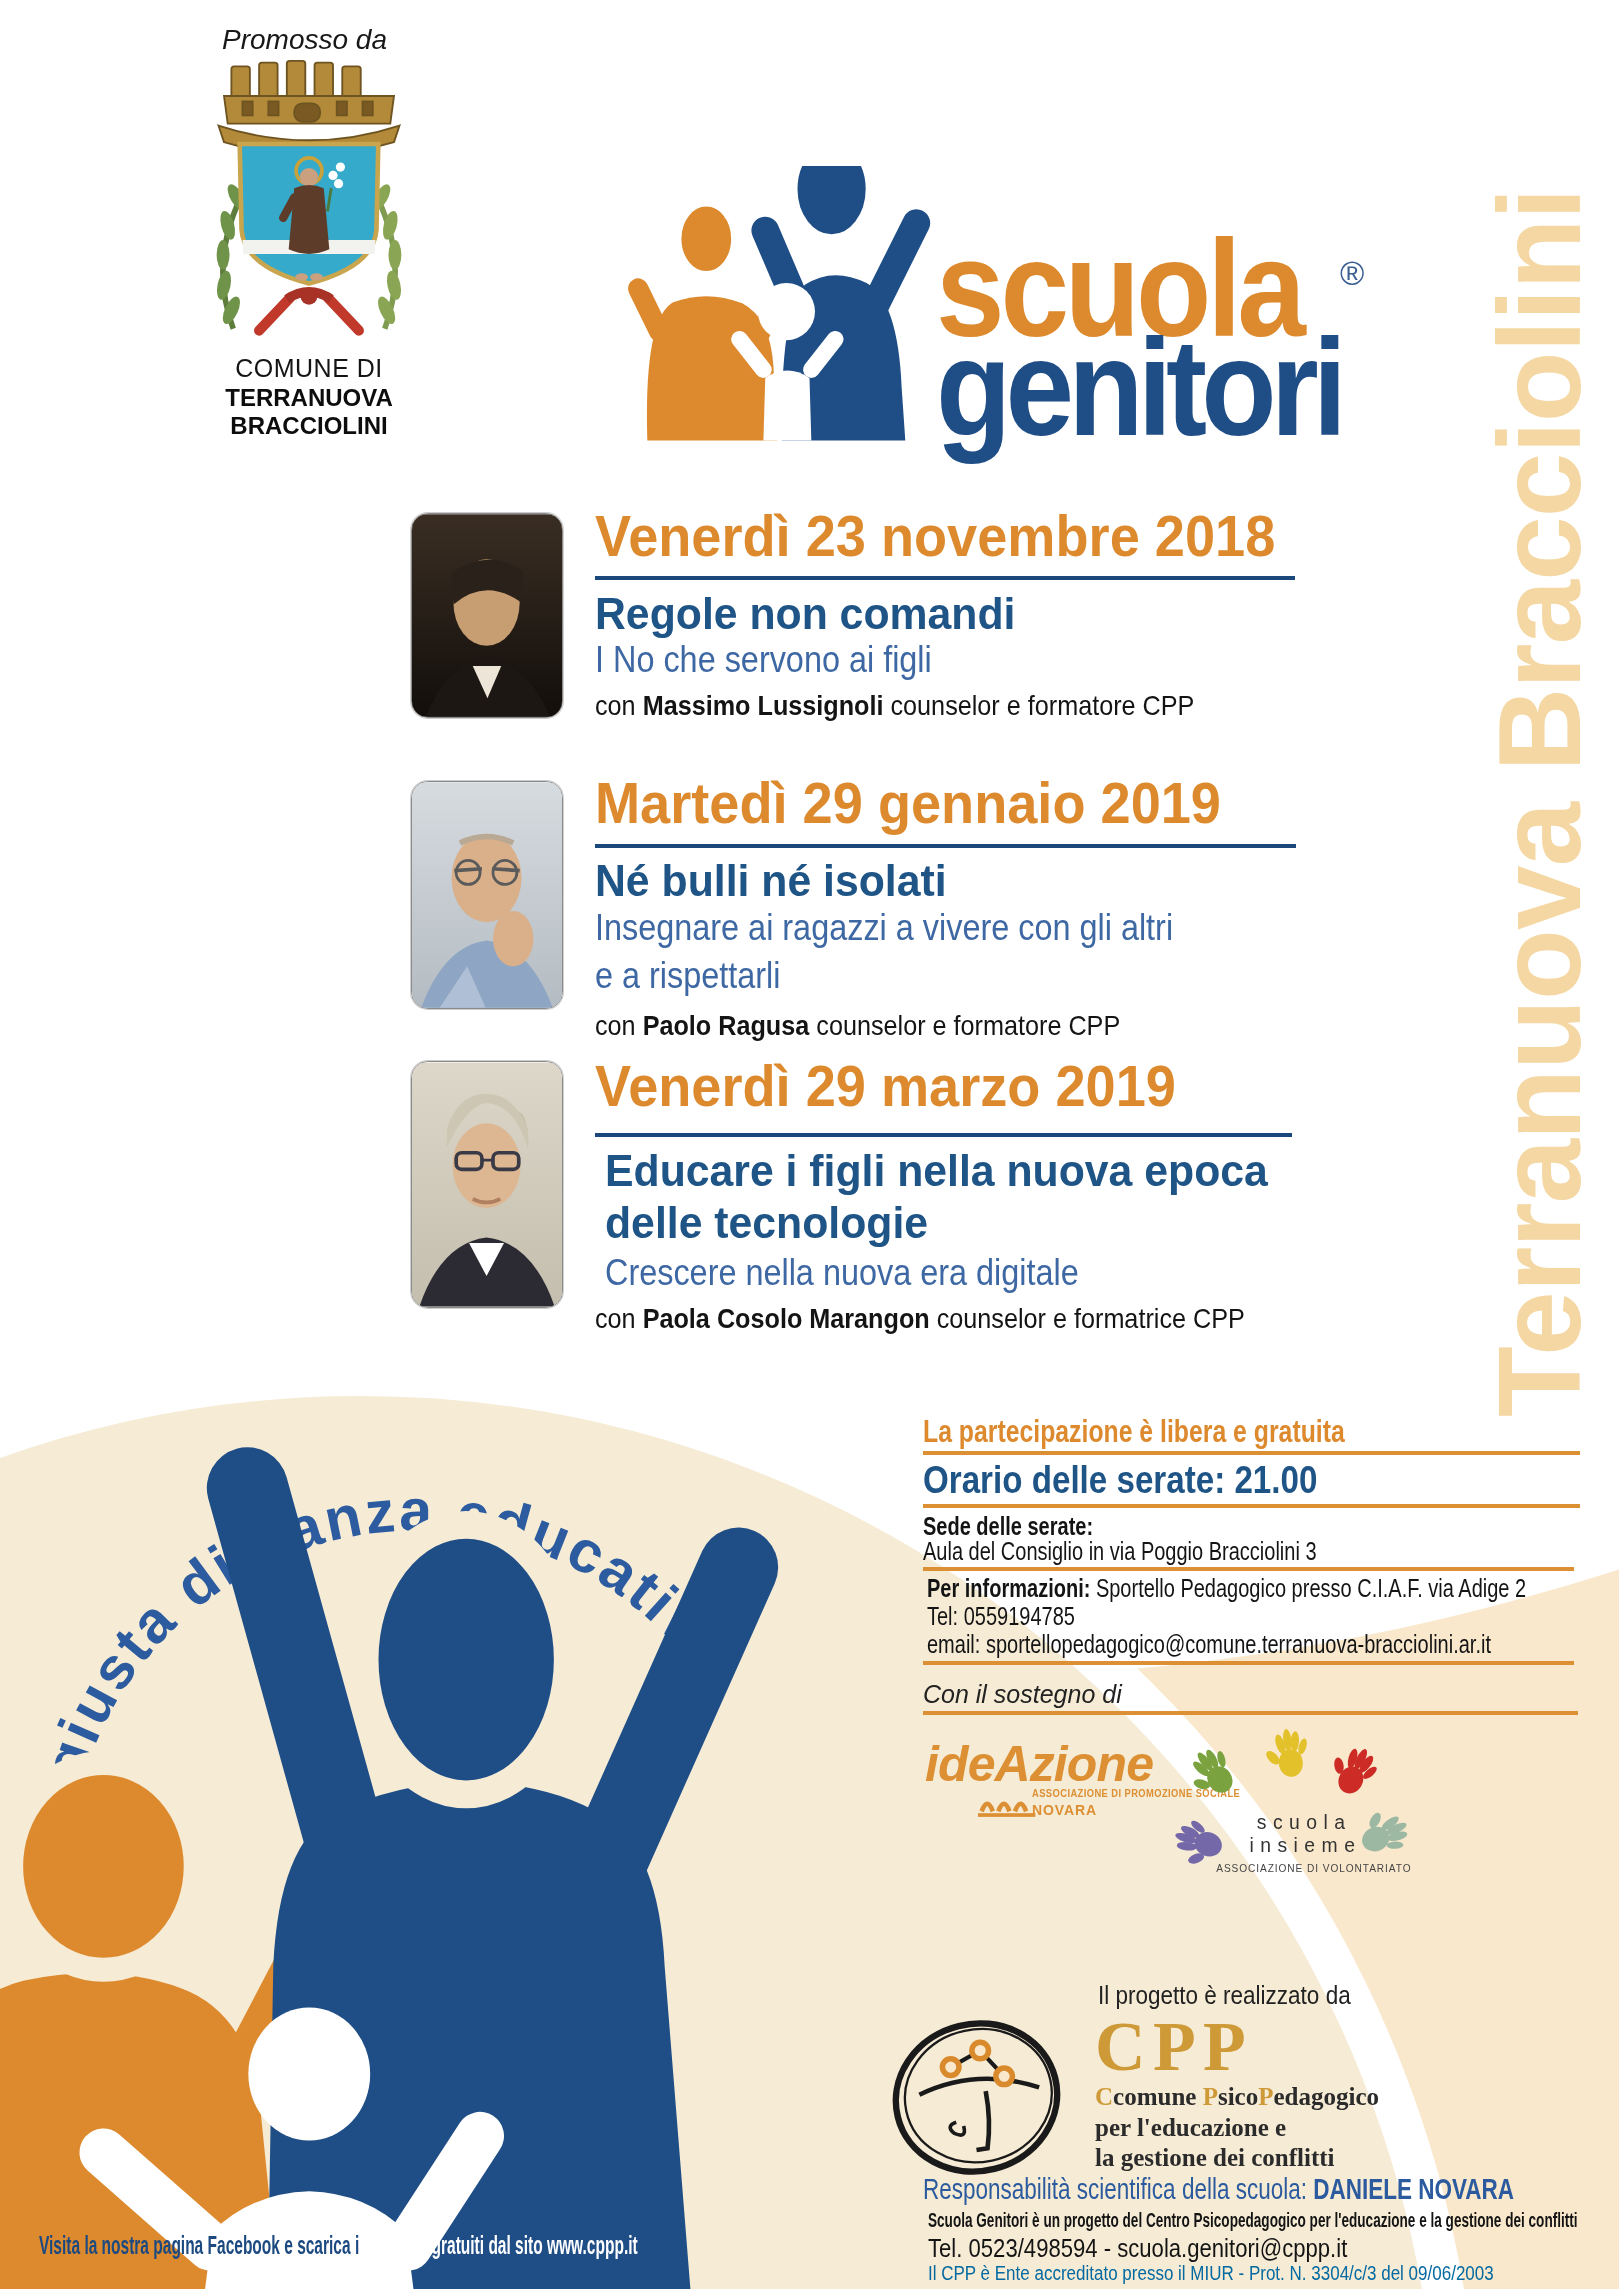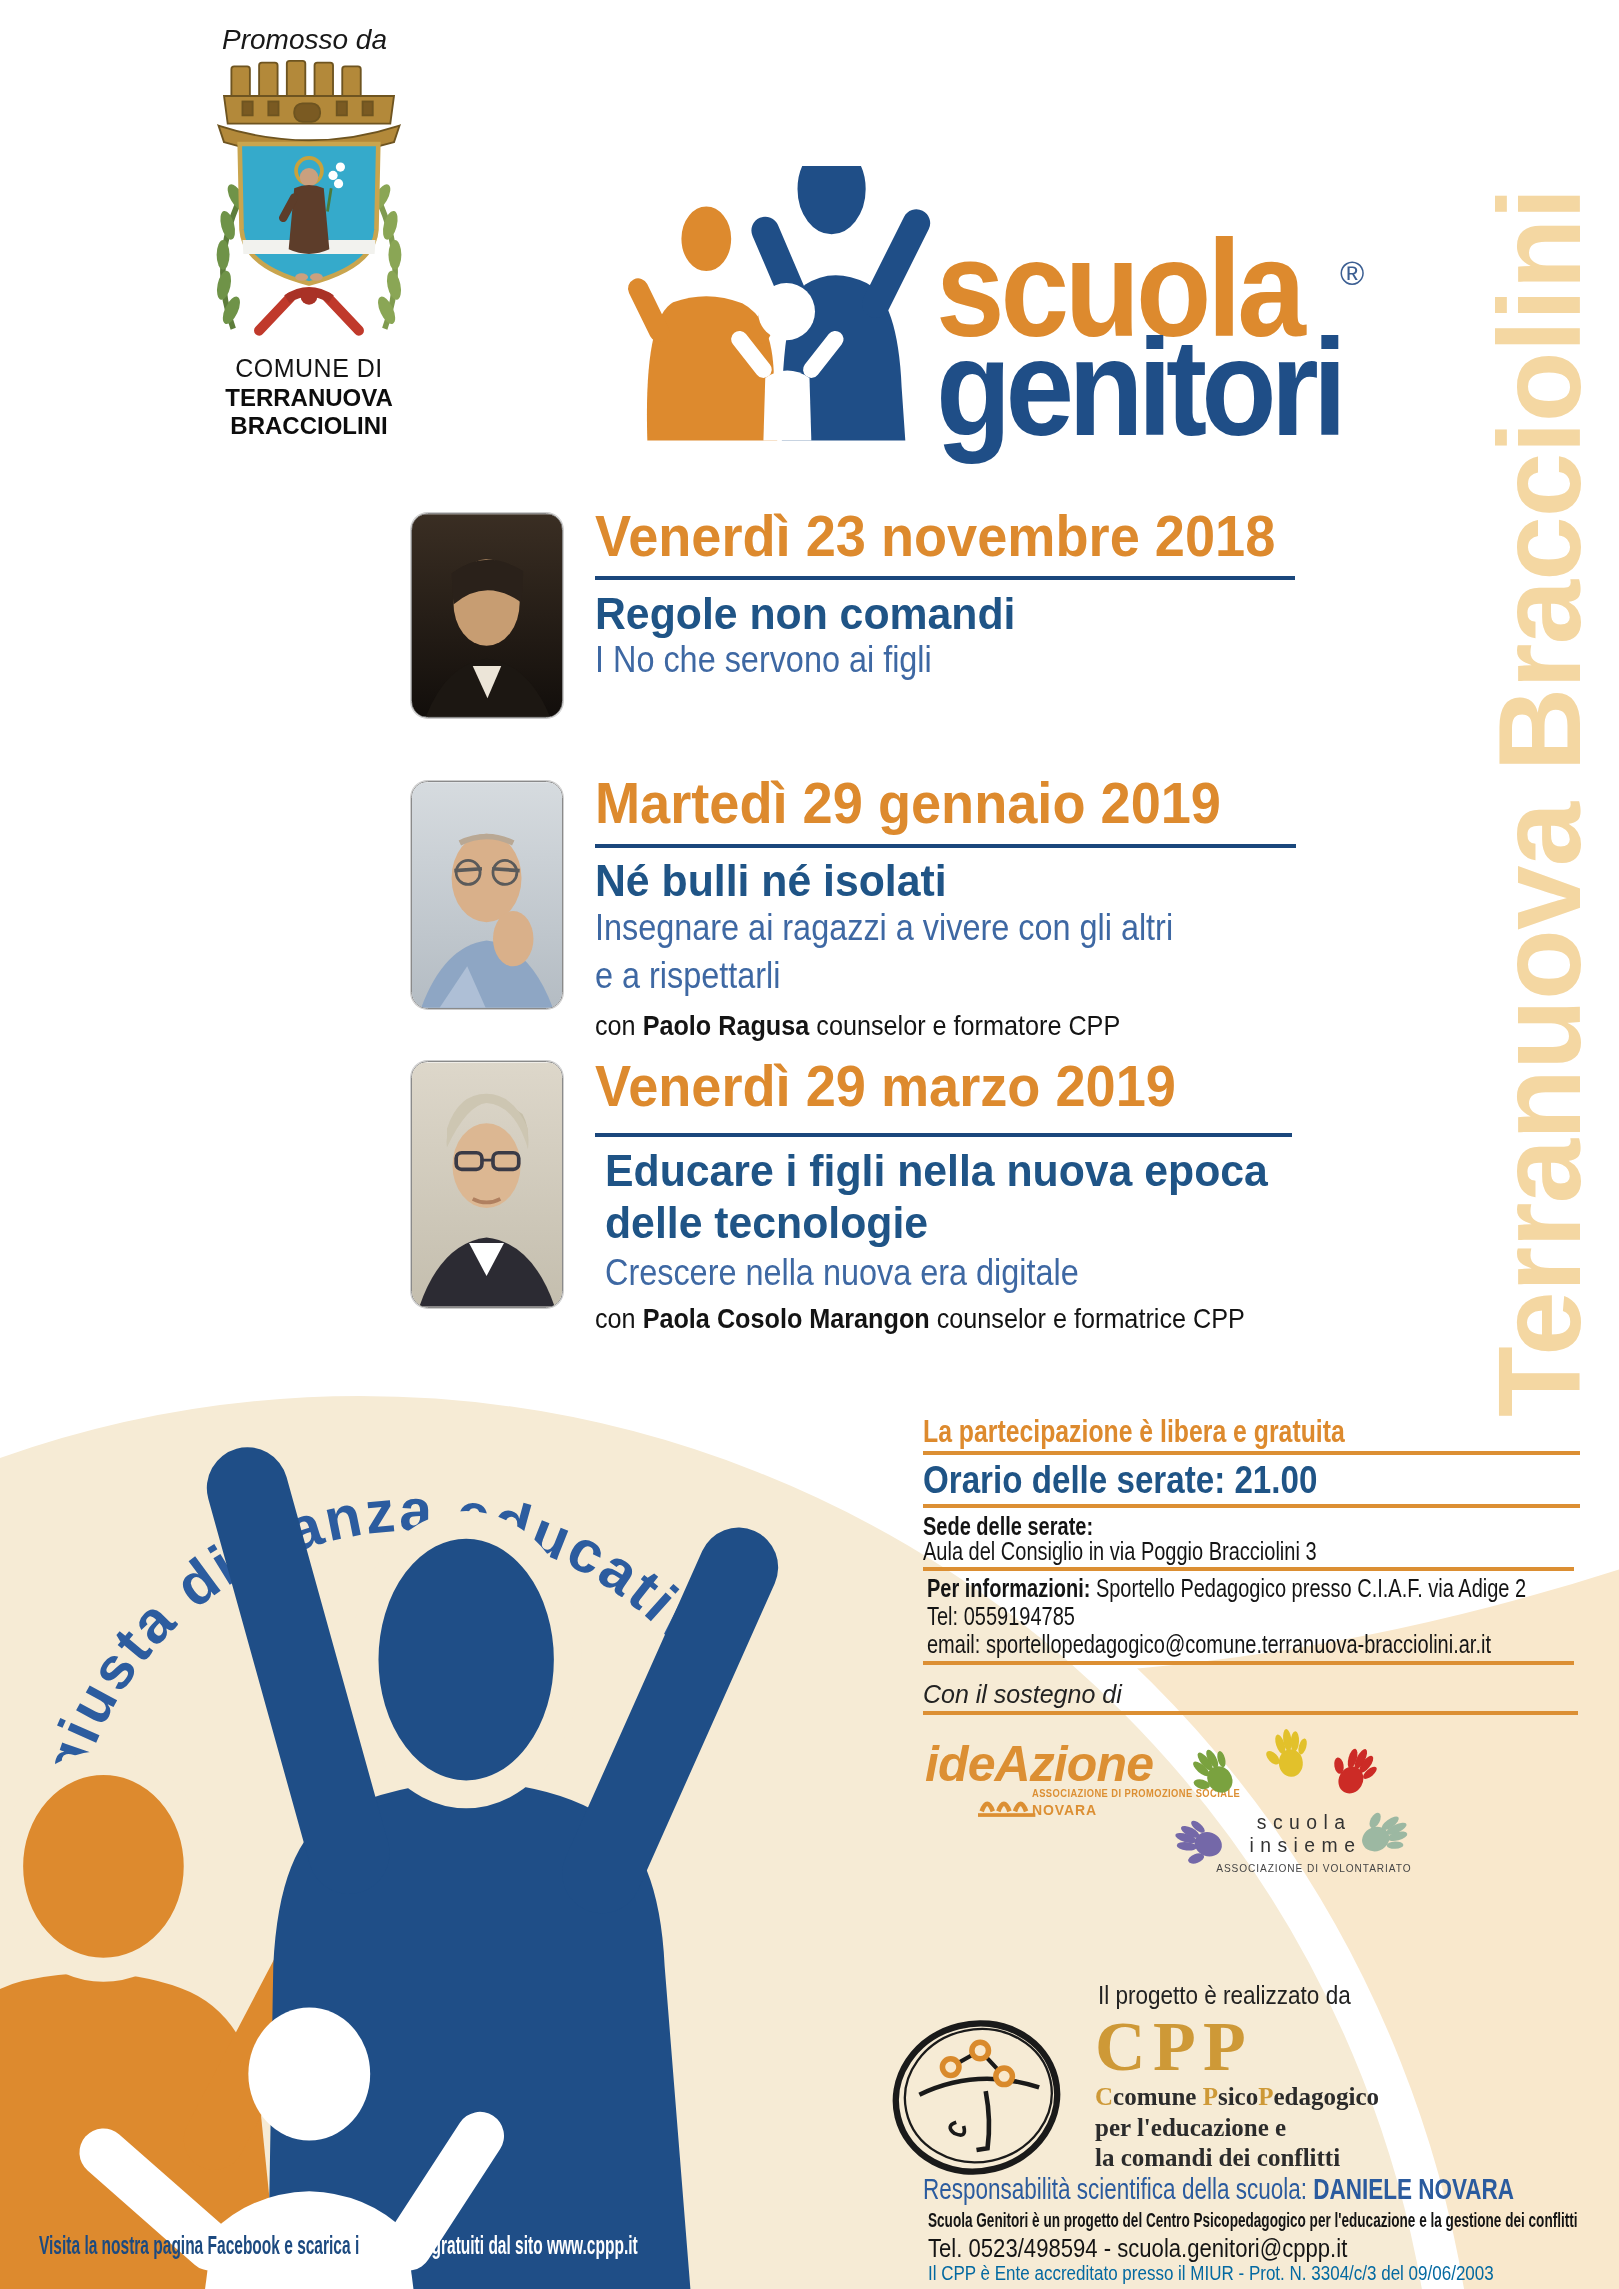--- a/index.html
+++ b/index.html
@@ -195,6 +195,7 @@
   <div class="abs evline" style="left:595px;top:576px;width:700px;"></div>
   <div class="abs evtitle nw" style="left:595px;top:591px;"><span class="sx95">Regole non comandi</span></div>
   <div class="abs evsub nw" style="left:595px;top:642px;"><span class="sx9">I No che servono ai figli</span></div>
+  <div class="abs evcred nw" style="left:595px;top:692px;"><span class="sx9"><span>con </span><b>Massimo Lussignoli</b><span> counselor e formatore CPP</span></span></div>
 
   <div class="abs photo" style="left:411px;top:781px;height:226px;">
     <svg width="150" height="226" viewBox="0 0 163 245">

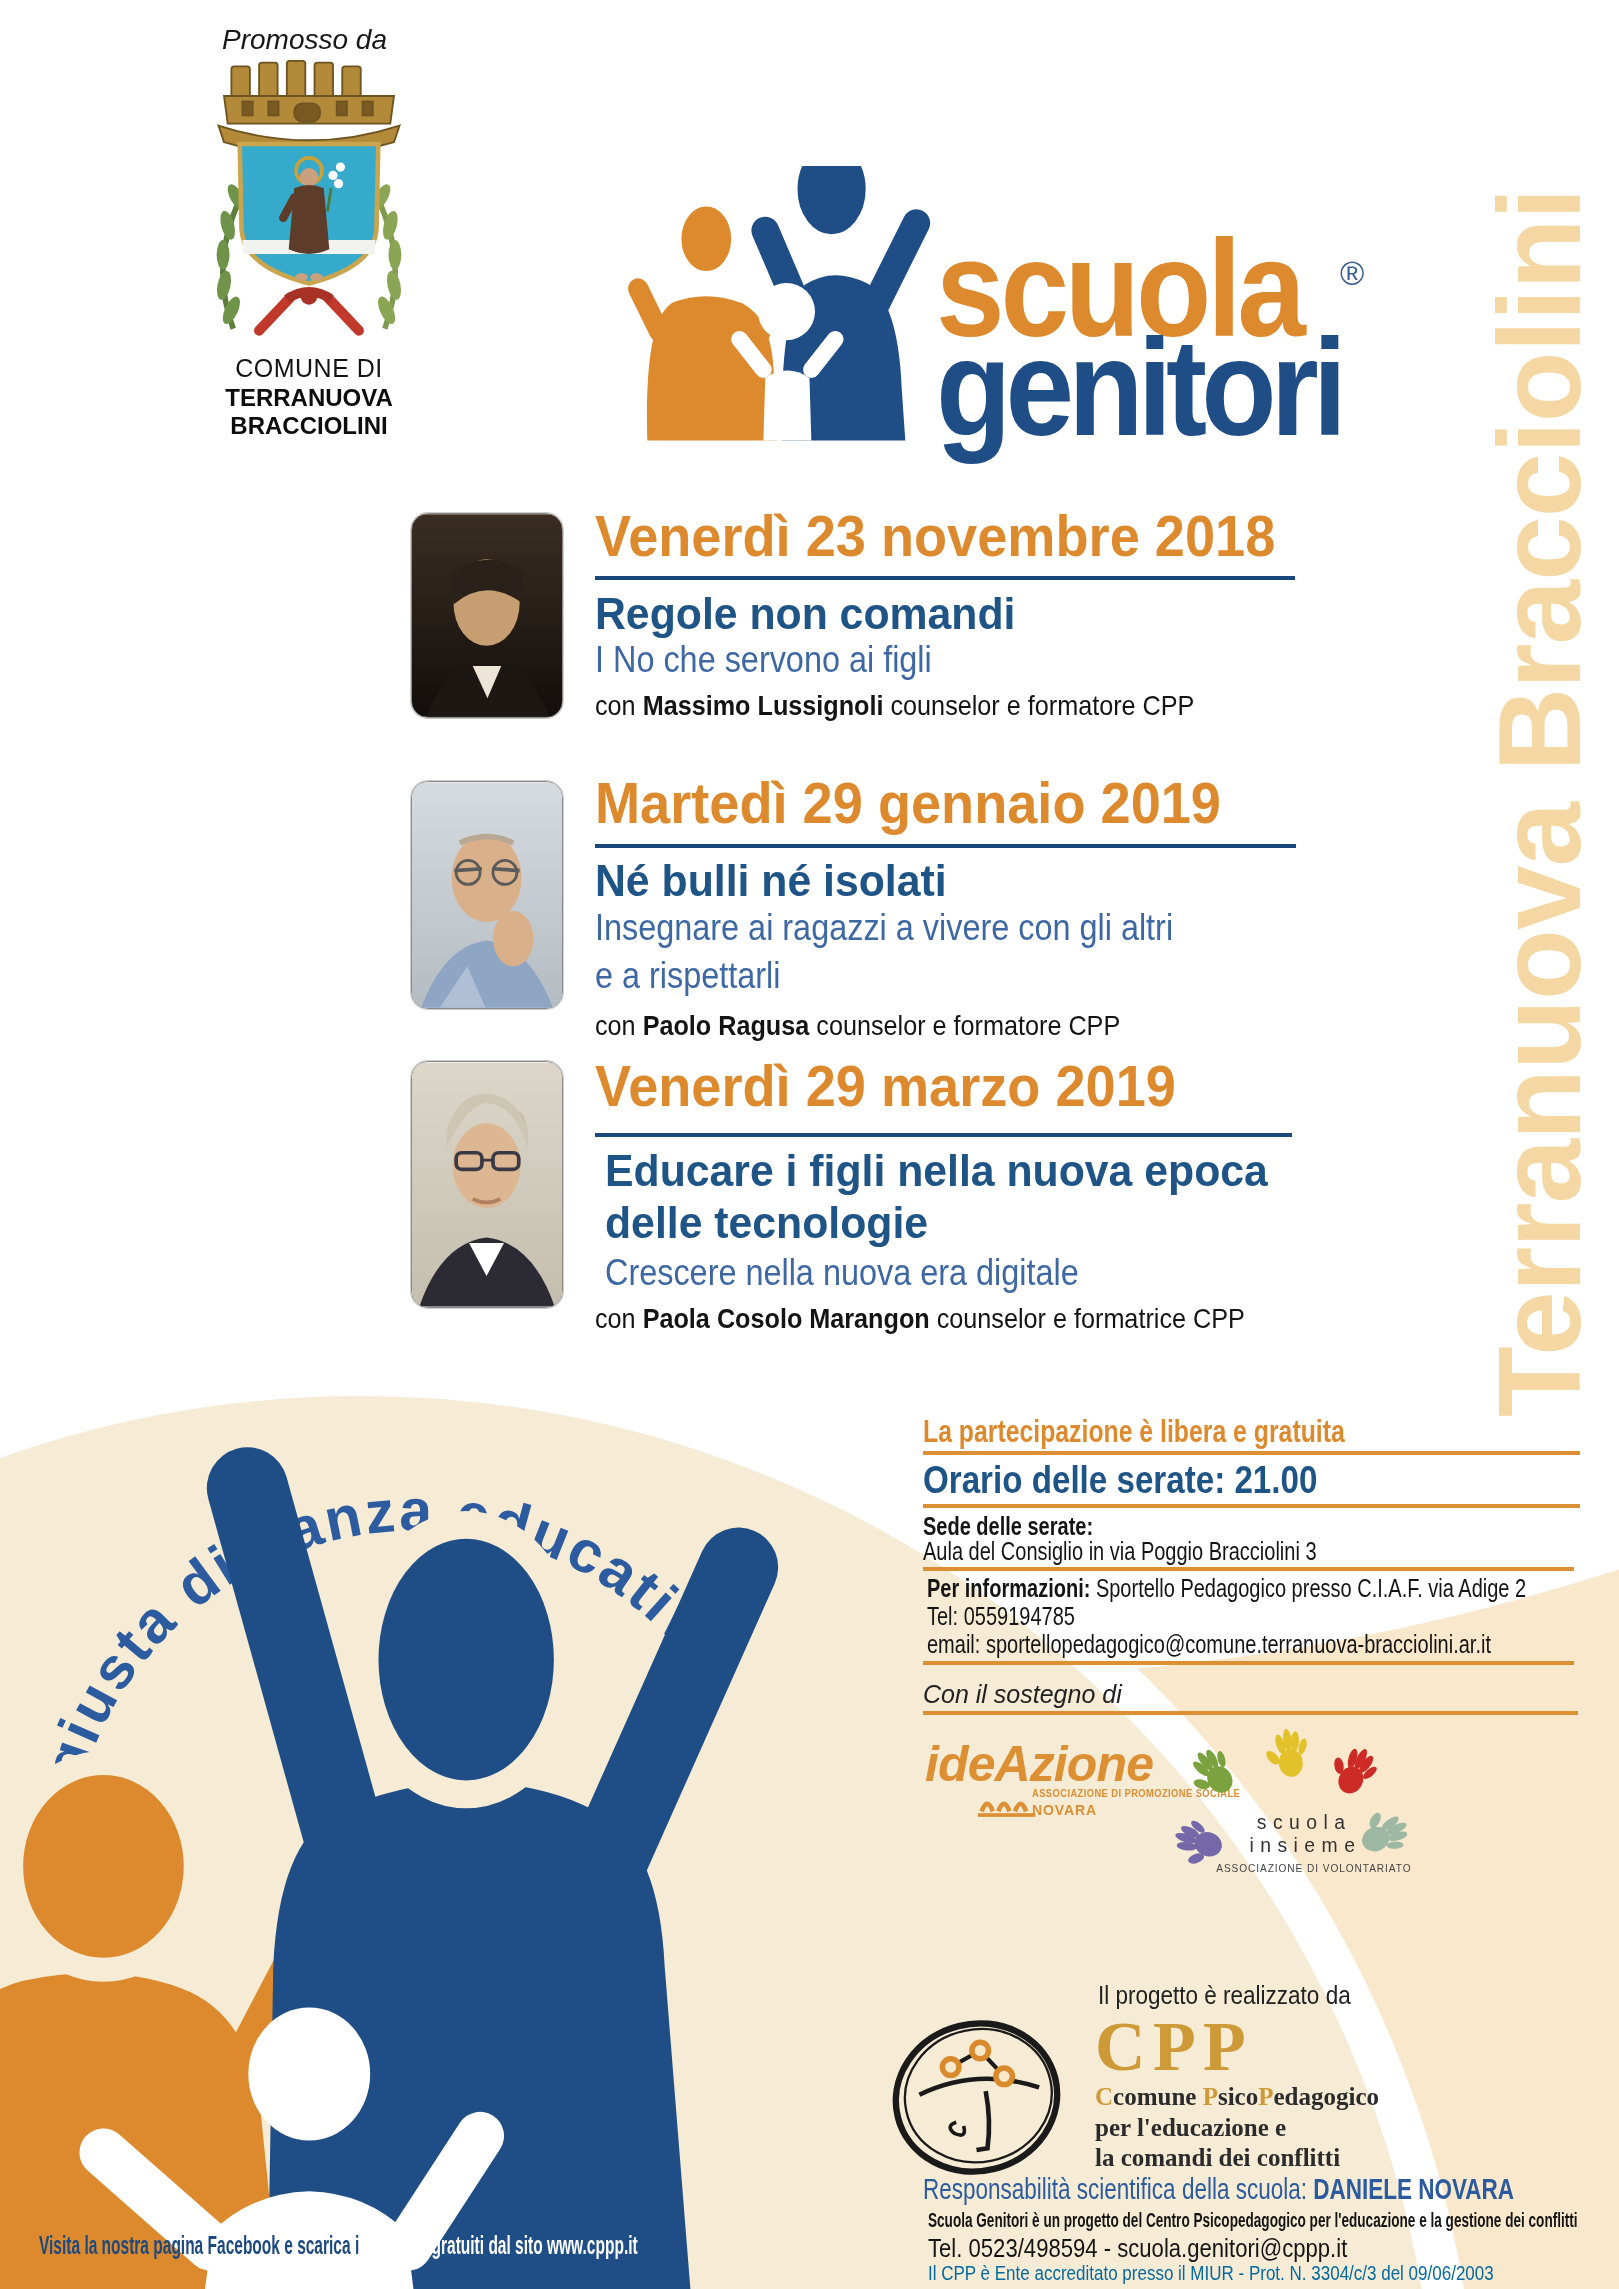--- a/index.html
+++ b/index.html
@@ -316,7 +316,7 @@
   <div class="abs cpp nw" style="left:1095px;top:2012px;">CPP</div>
   <div class="abs cppname nw" style="left:1095px;top:2084px;"><span class="g">C</span><span>comune </span><span class="g">P</span><span>sico</span><span class="g">P</span><span>edagogico</span></div>
   <div class="abs cppname nw" style="left:1095px;top:2115px;">per l'educazione e</div>
-  <div class="abs cppname nw" style="left:1095px;top:2145px;">la comandi dei conflitti</div>
+  <div class="abs cppname nw" style="left:1095px;top:2145px;">la gestione dei conflitti</div>
   <div class="abs resp nw" style="left:923px;top:2174px;"><span class="sx75"><span>Responsabilità scientifica della scuola: </span><b>DANIELE NOVARA</b></span></div>
 
   <div class="abs fnote nw" style="left:928px;top:2211px;"><span class="sx7">Scuola Genitori è un progetto del Centro Psicopedagogico per l'educazione e la gestione dei conflitti</span></div>

